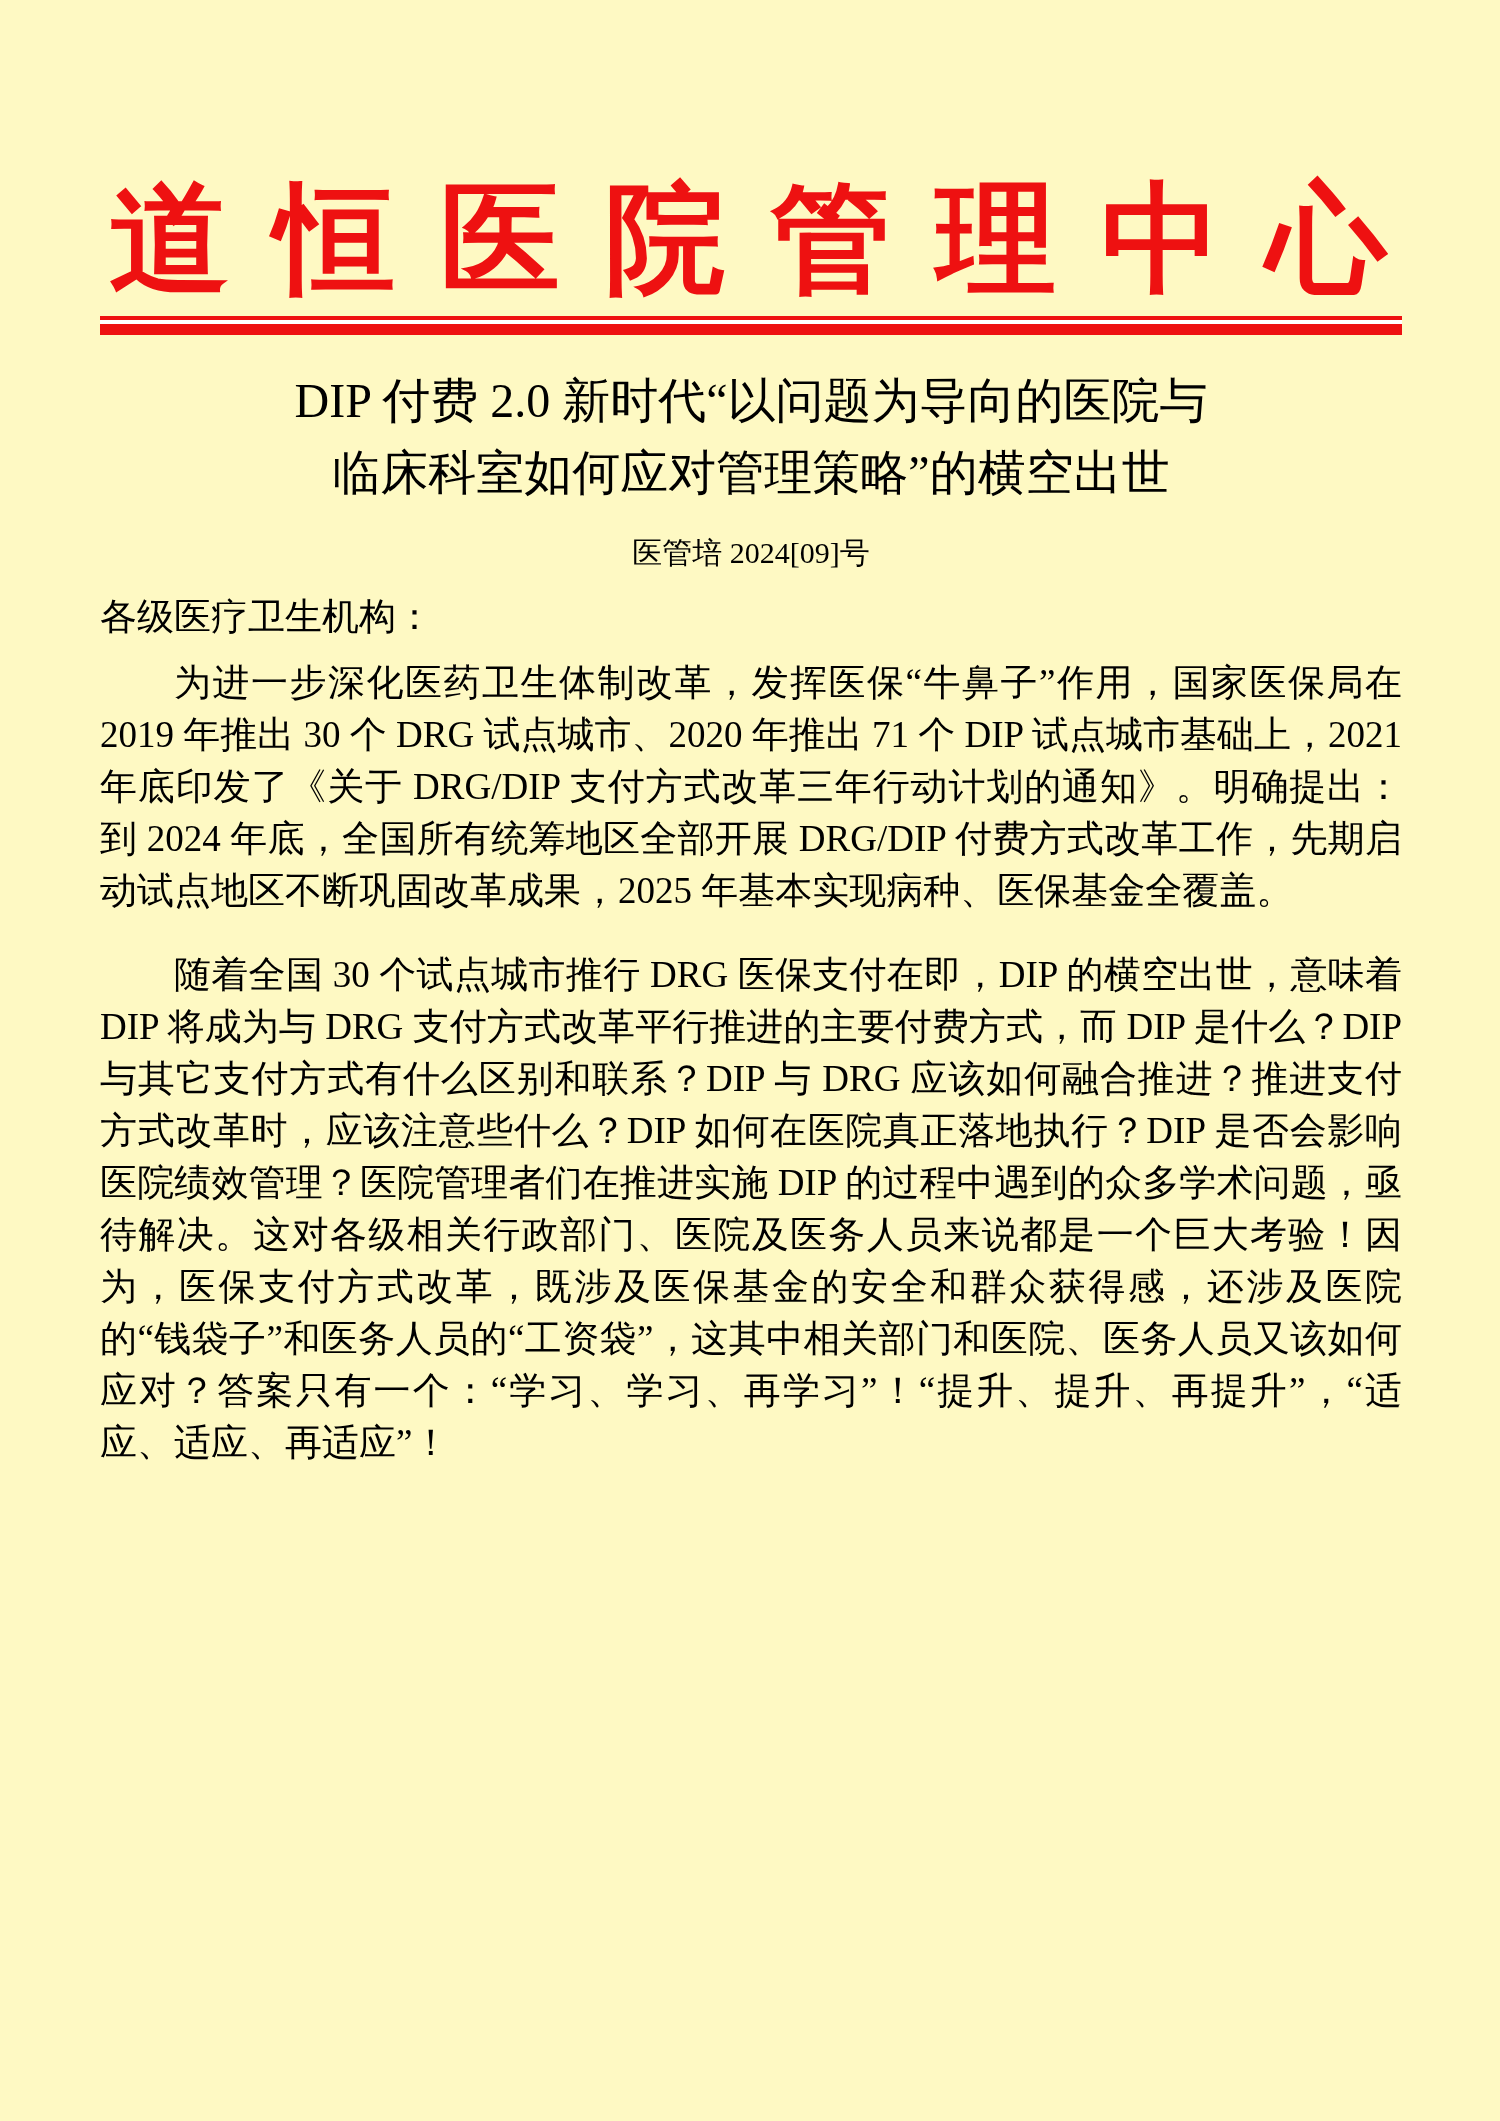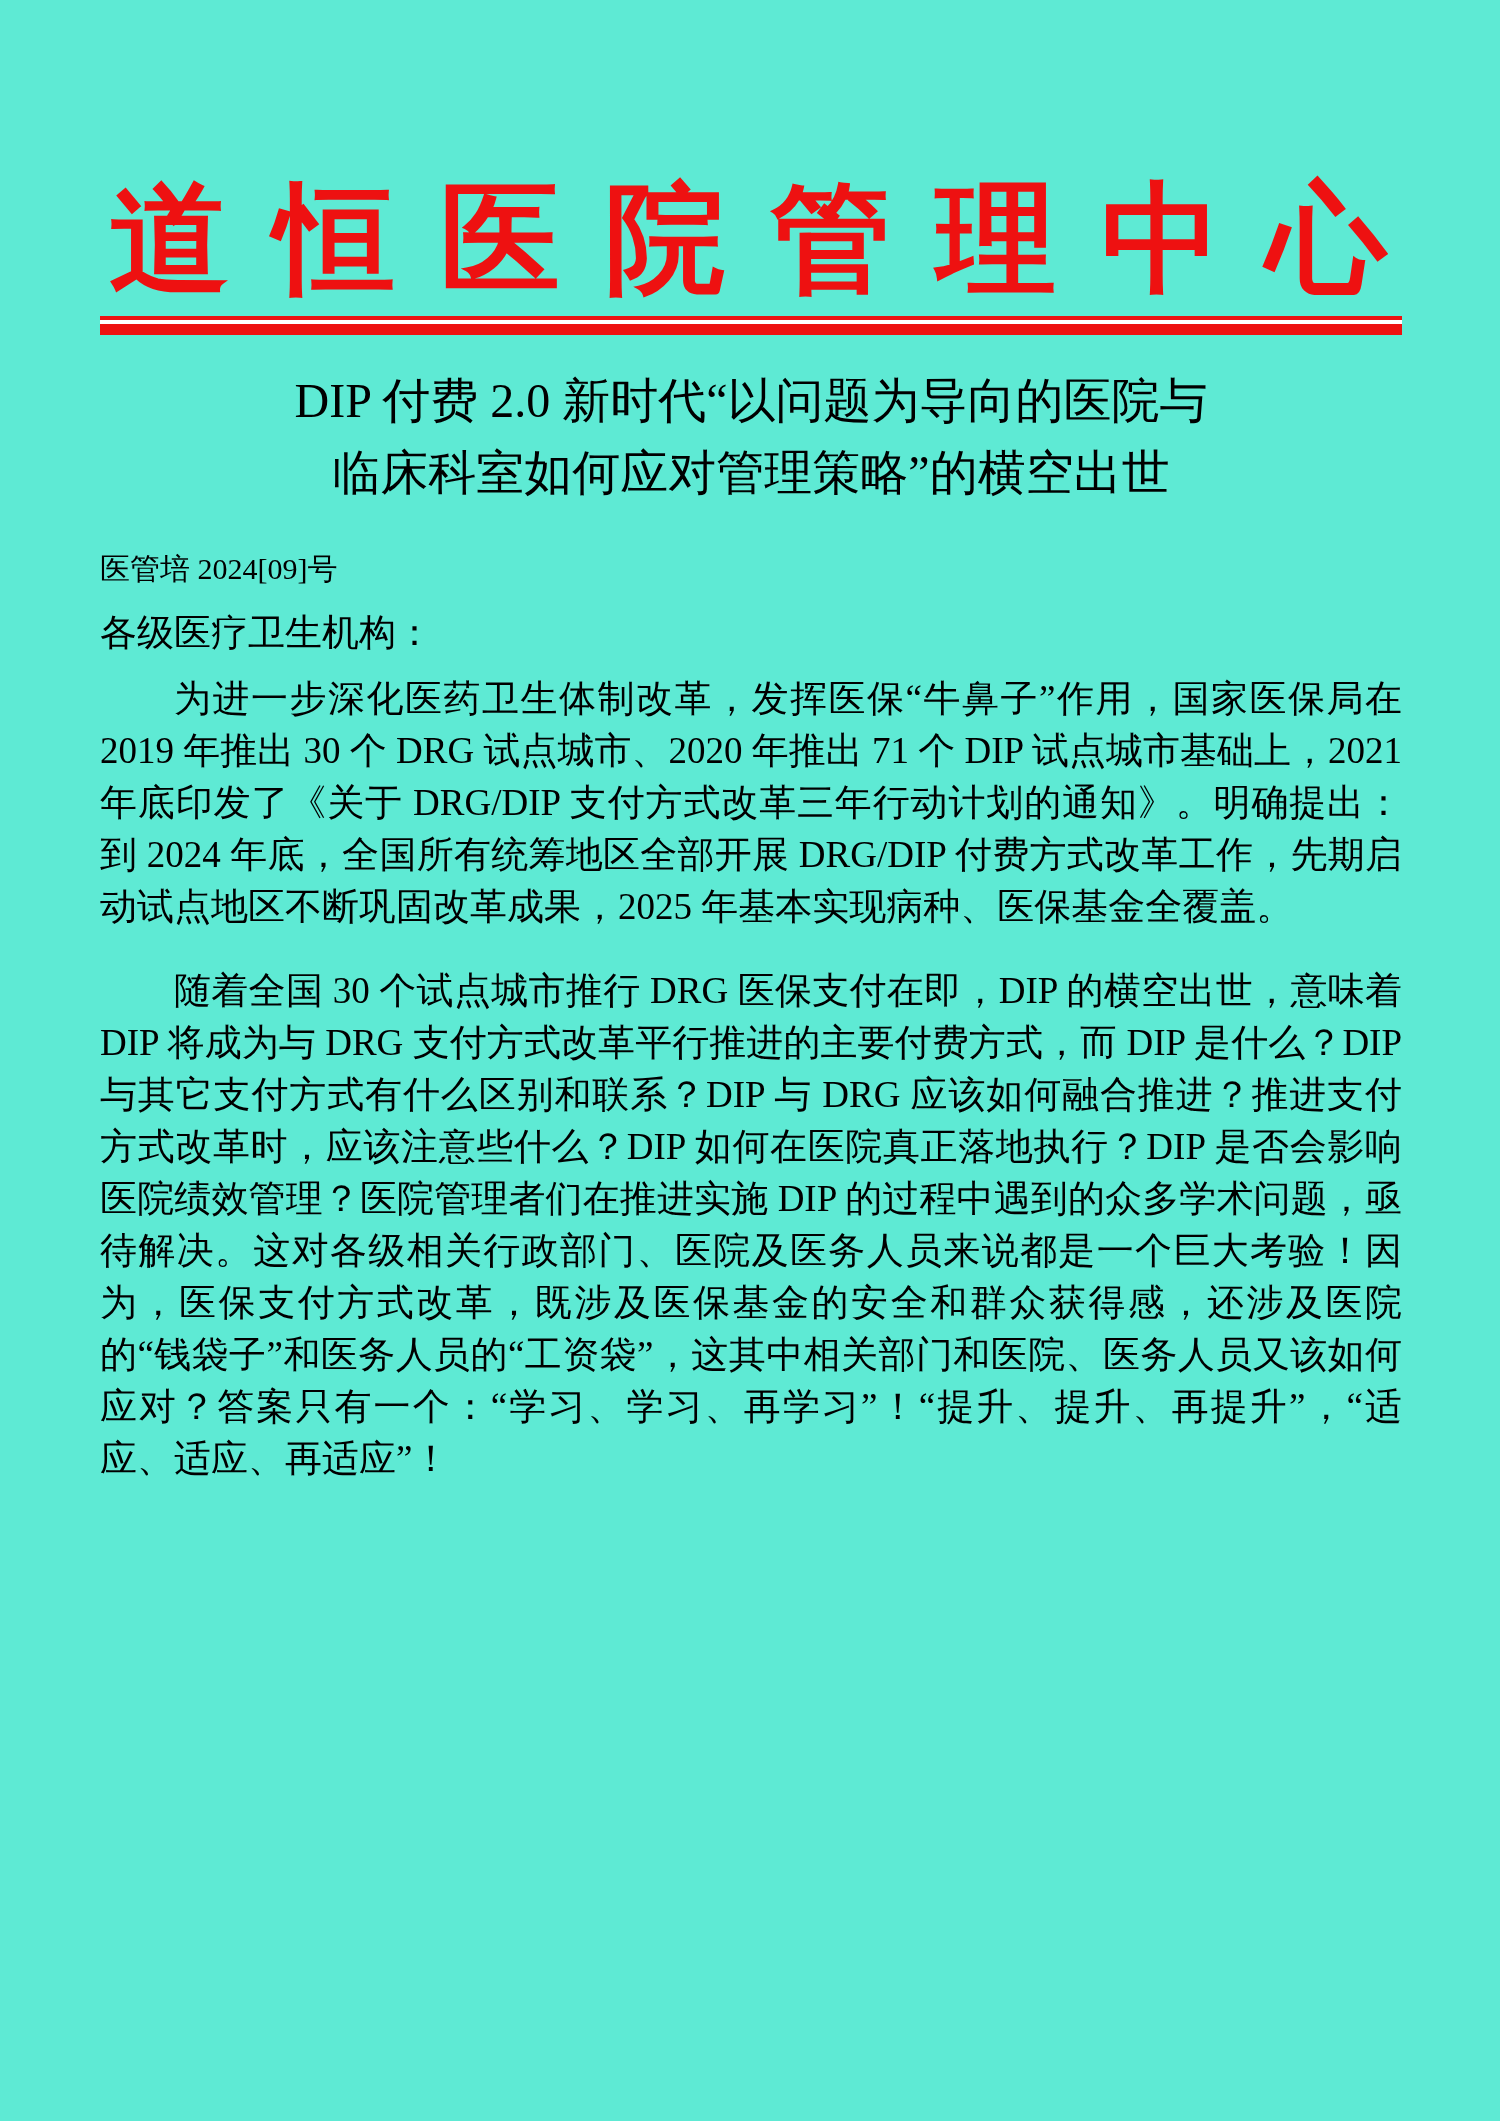--- a/index.html
+++ b/index.html
@@ -15,7 +15,7 @@
     width: 1500px;
     min-height: 2121px;
     padding: 178px 98px 60px 100px;
-    background: #5eead4;
+    background: #fef9c3;
   }
   
   .org-header {

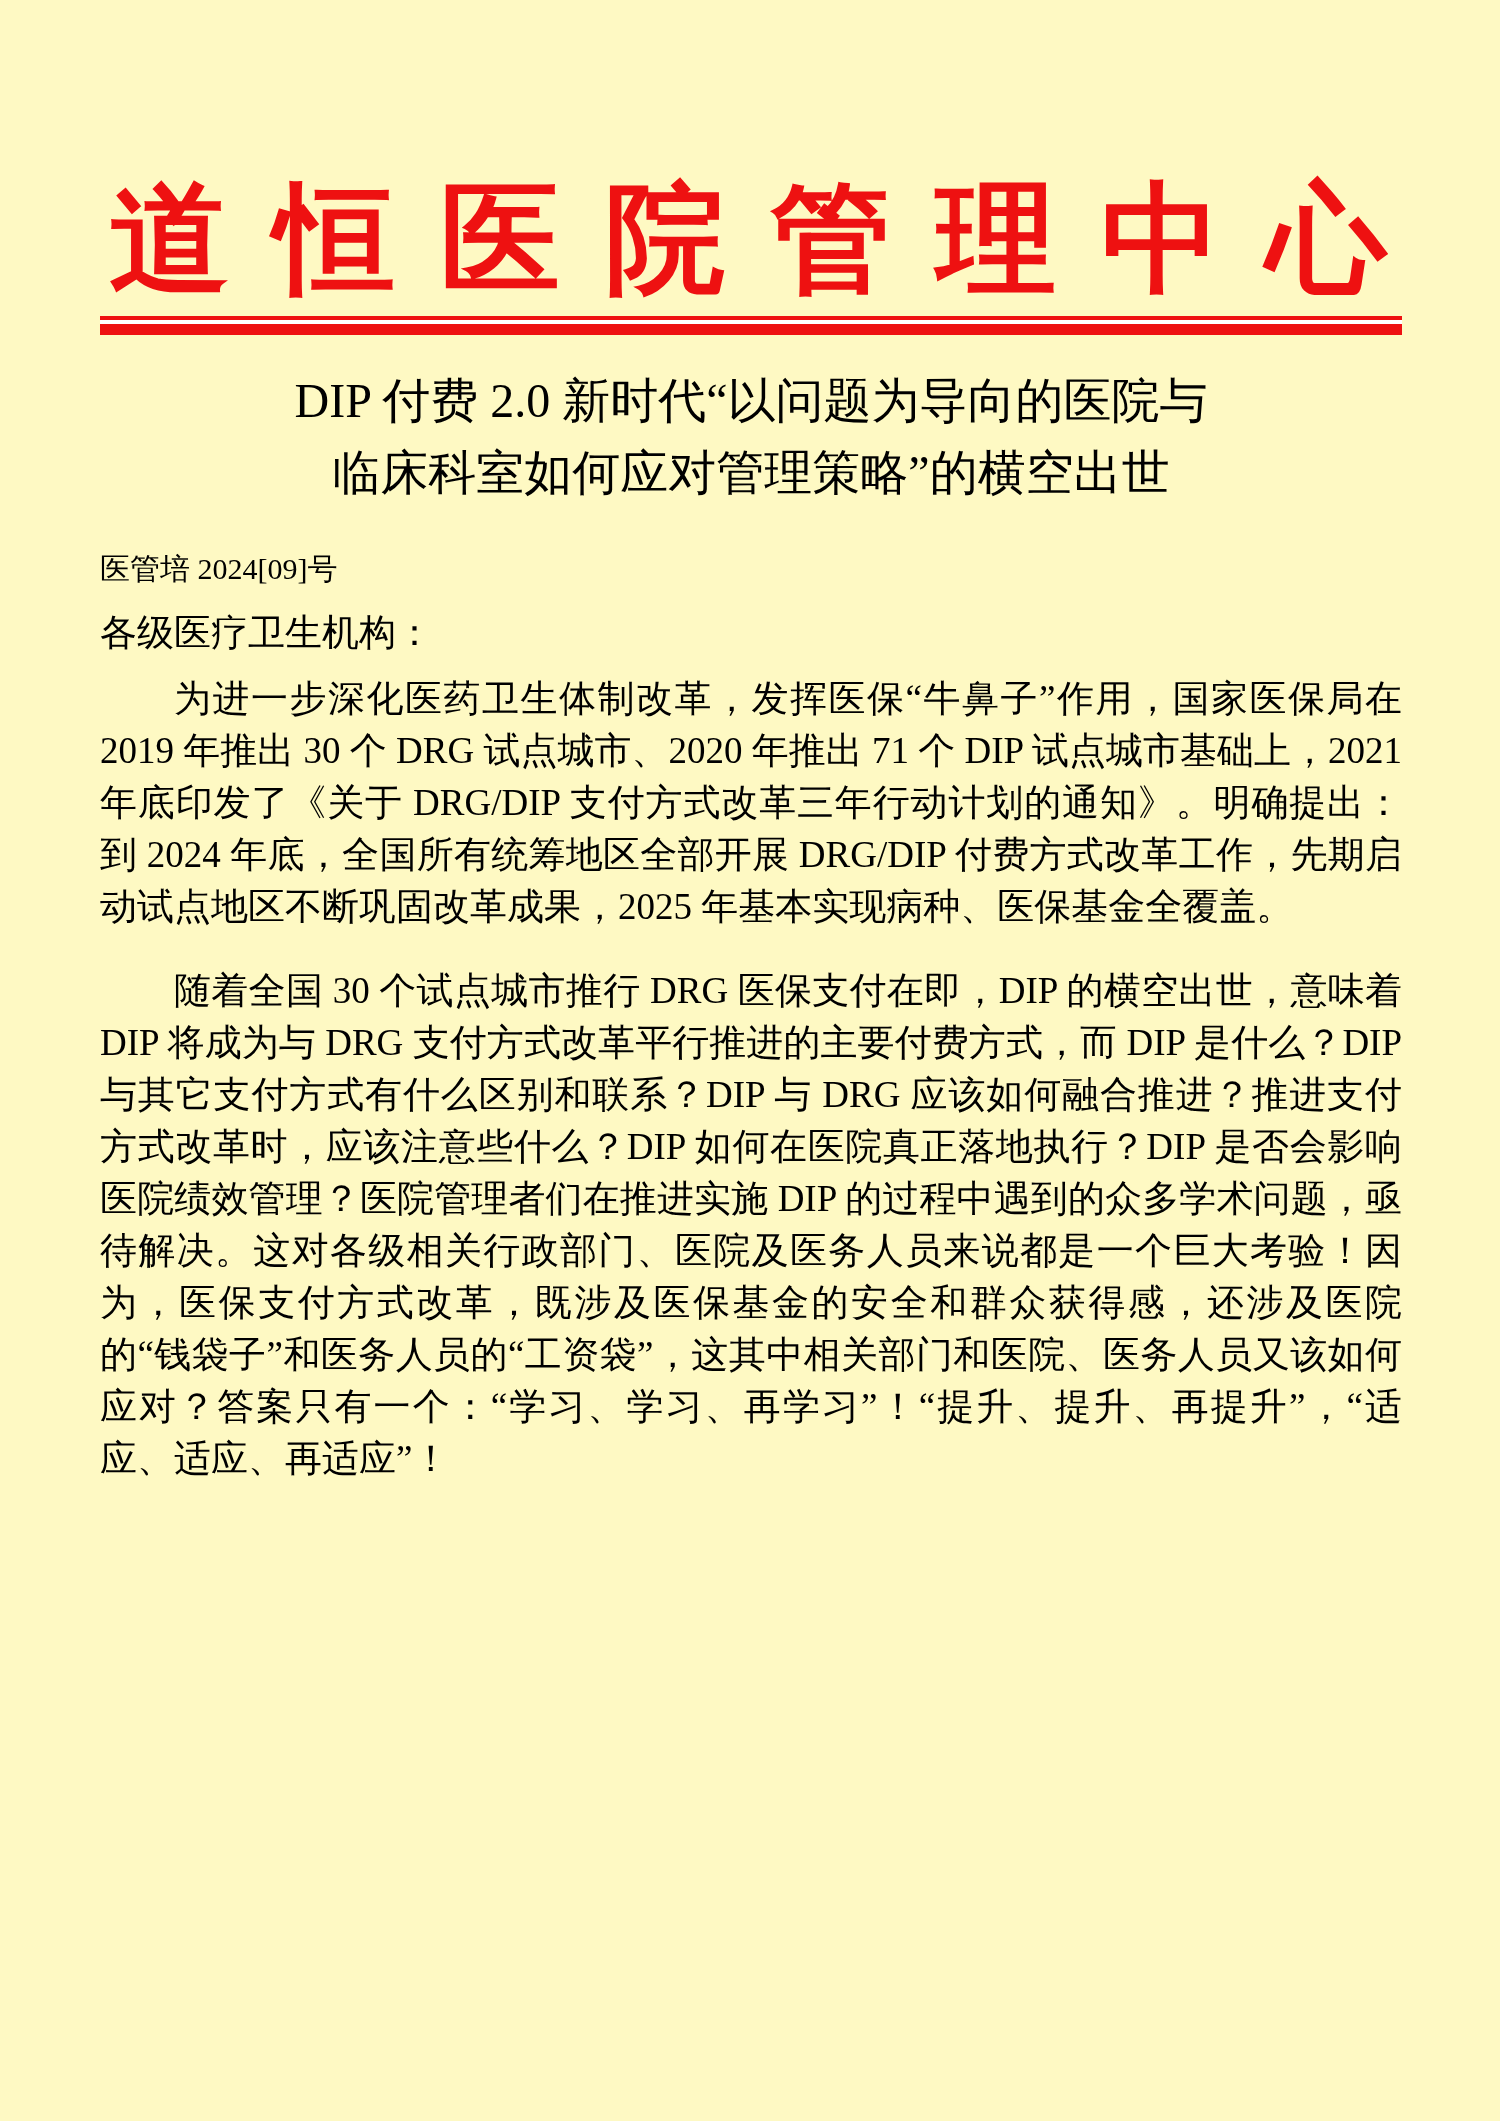--- a/index.html
+++ b/index.html
@@ -44,8 +44,8 @@
   }
   
   .doc-number {
-    margin-top: 38px;
-    text-align: left;
+    margin-top: 22px;
+    text-align: center;
     font-size: 30px;
     line-height: 44px;
   }

